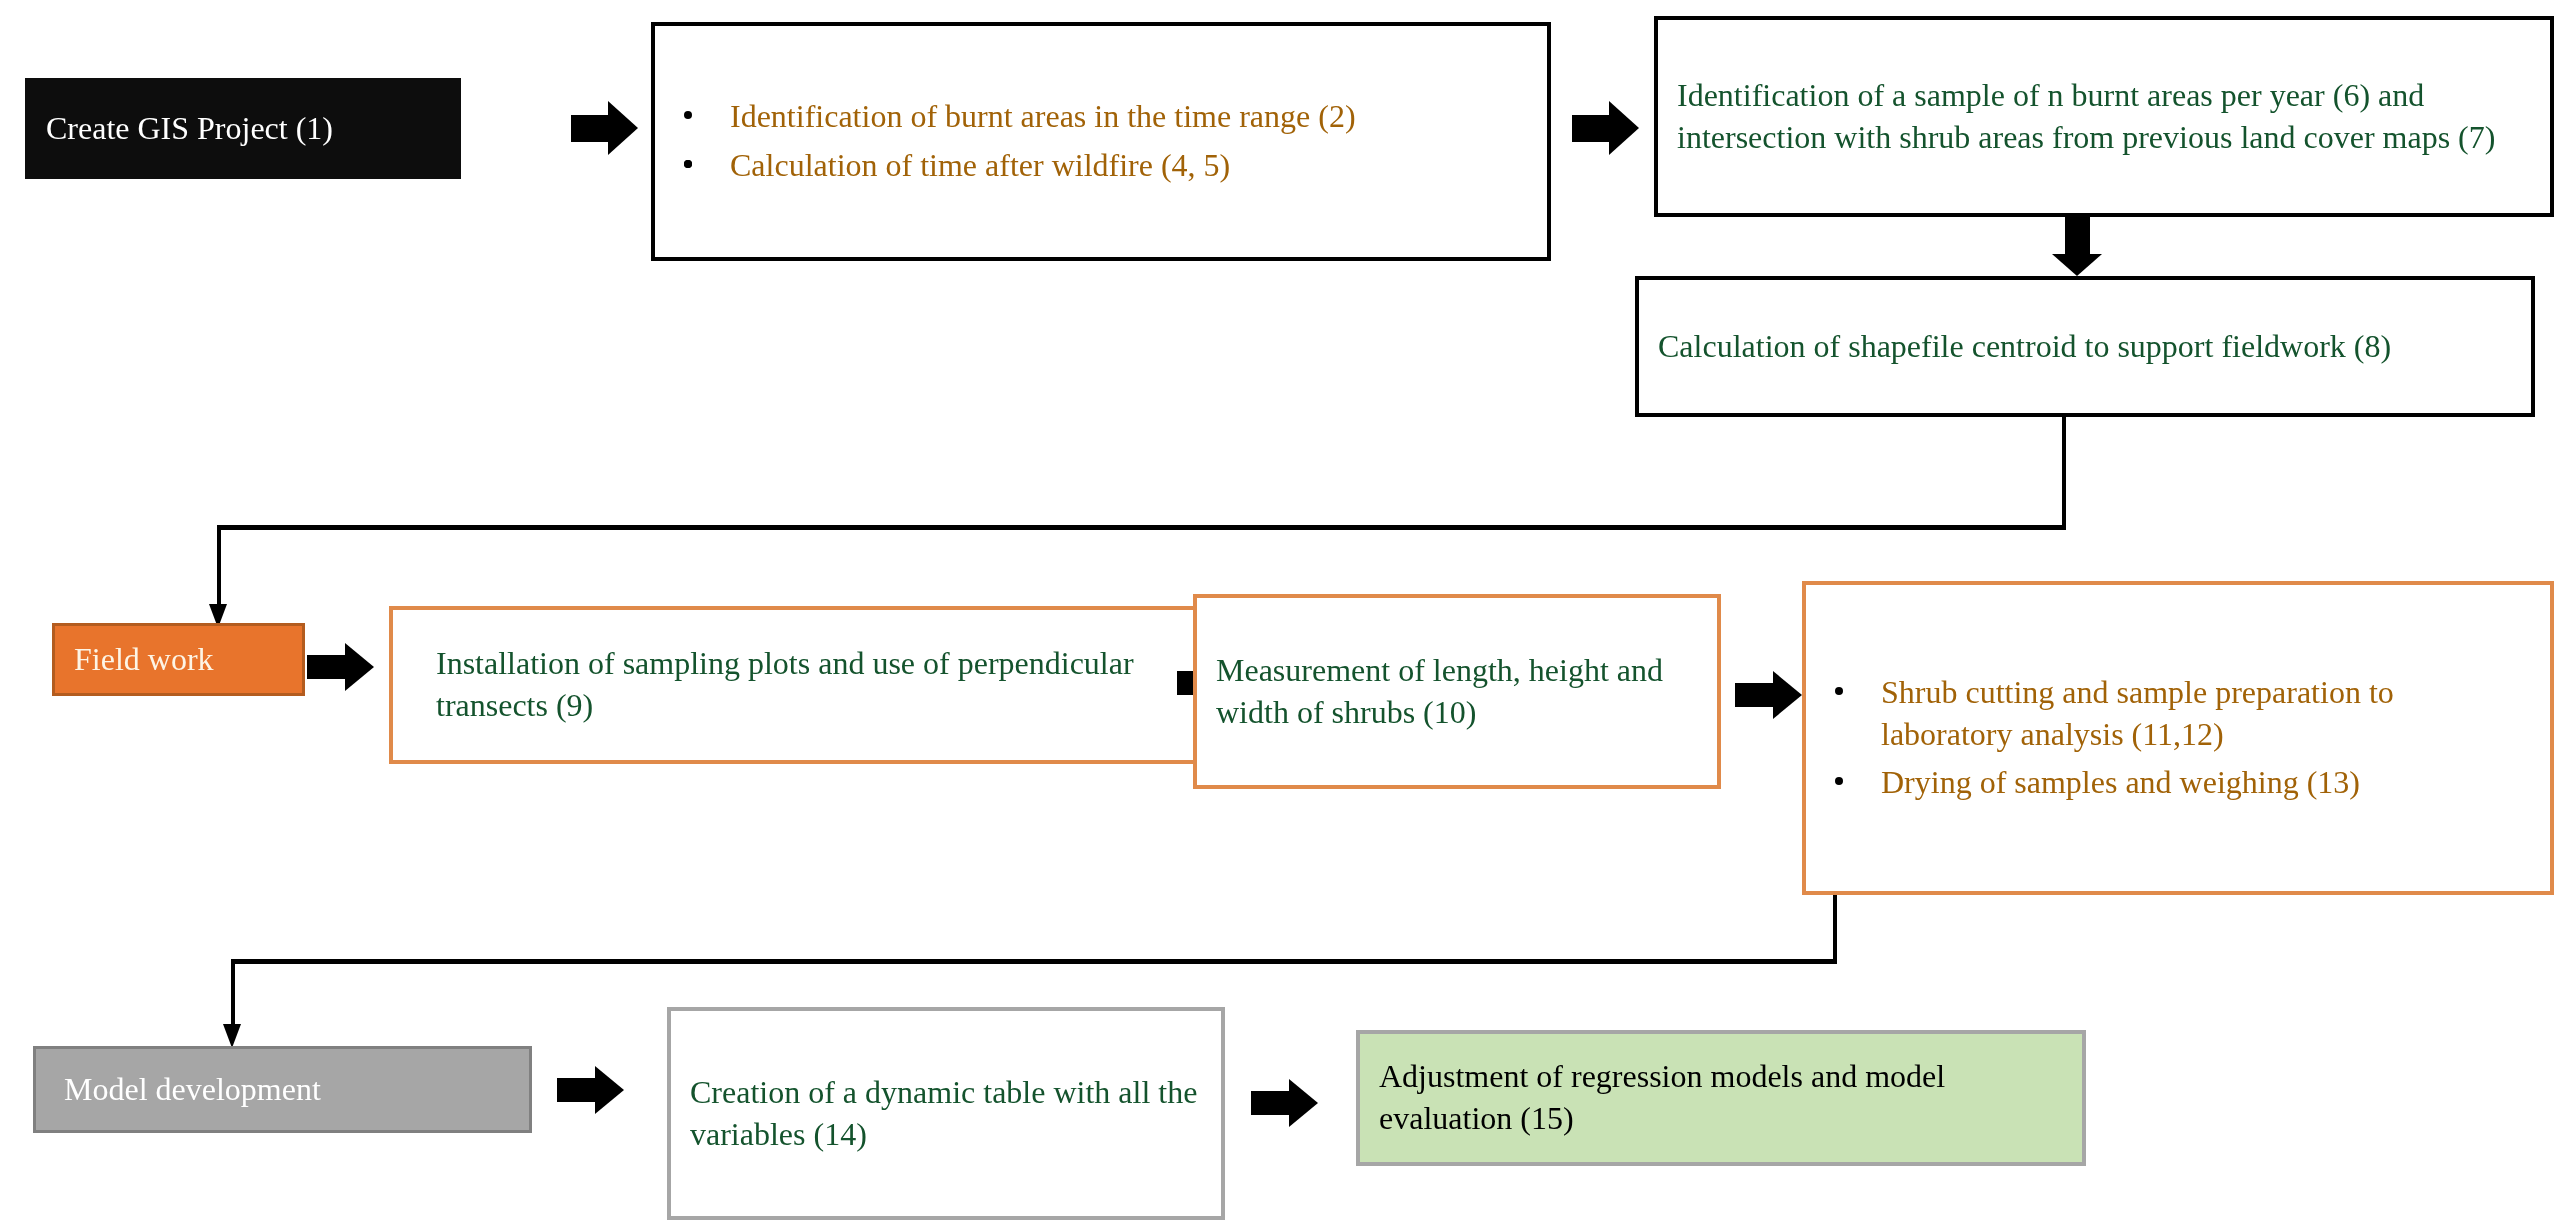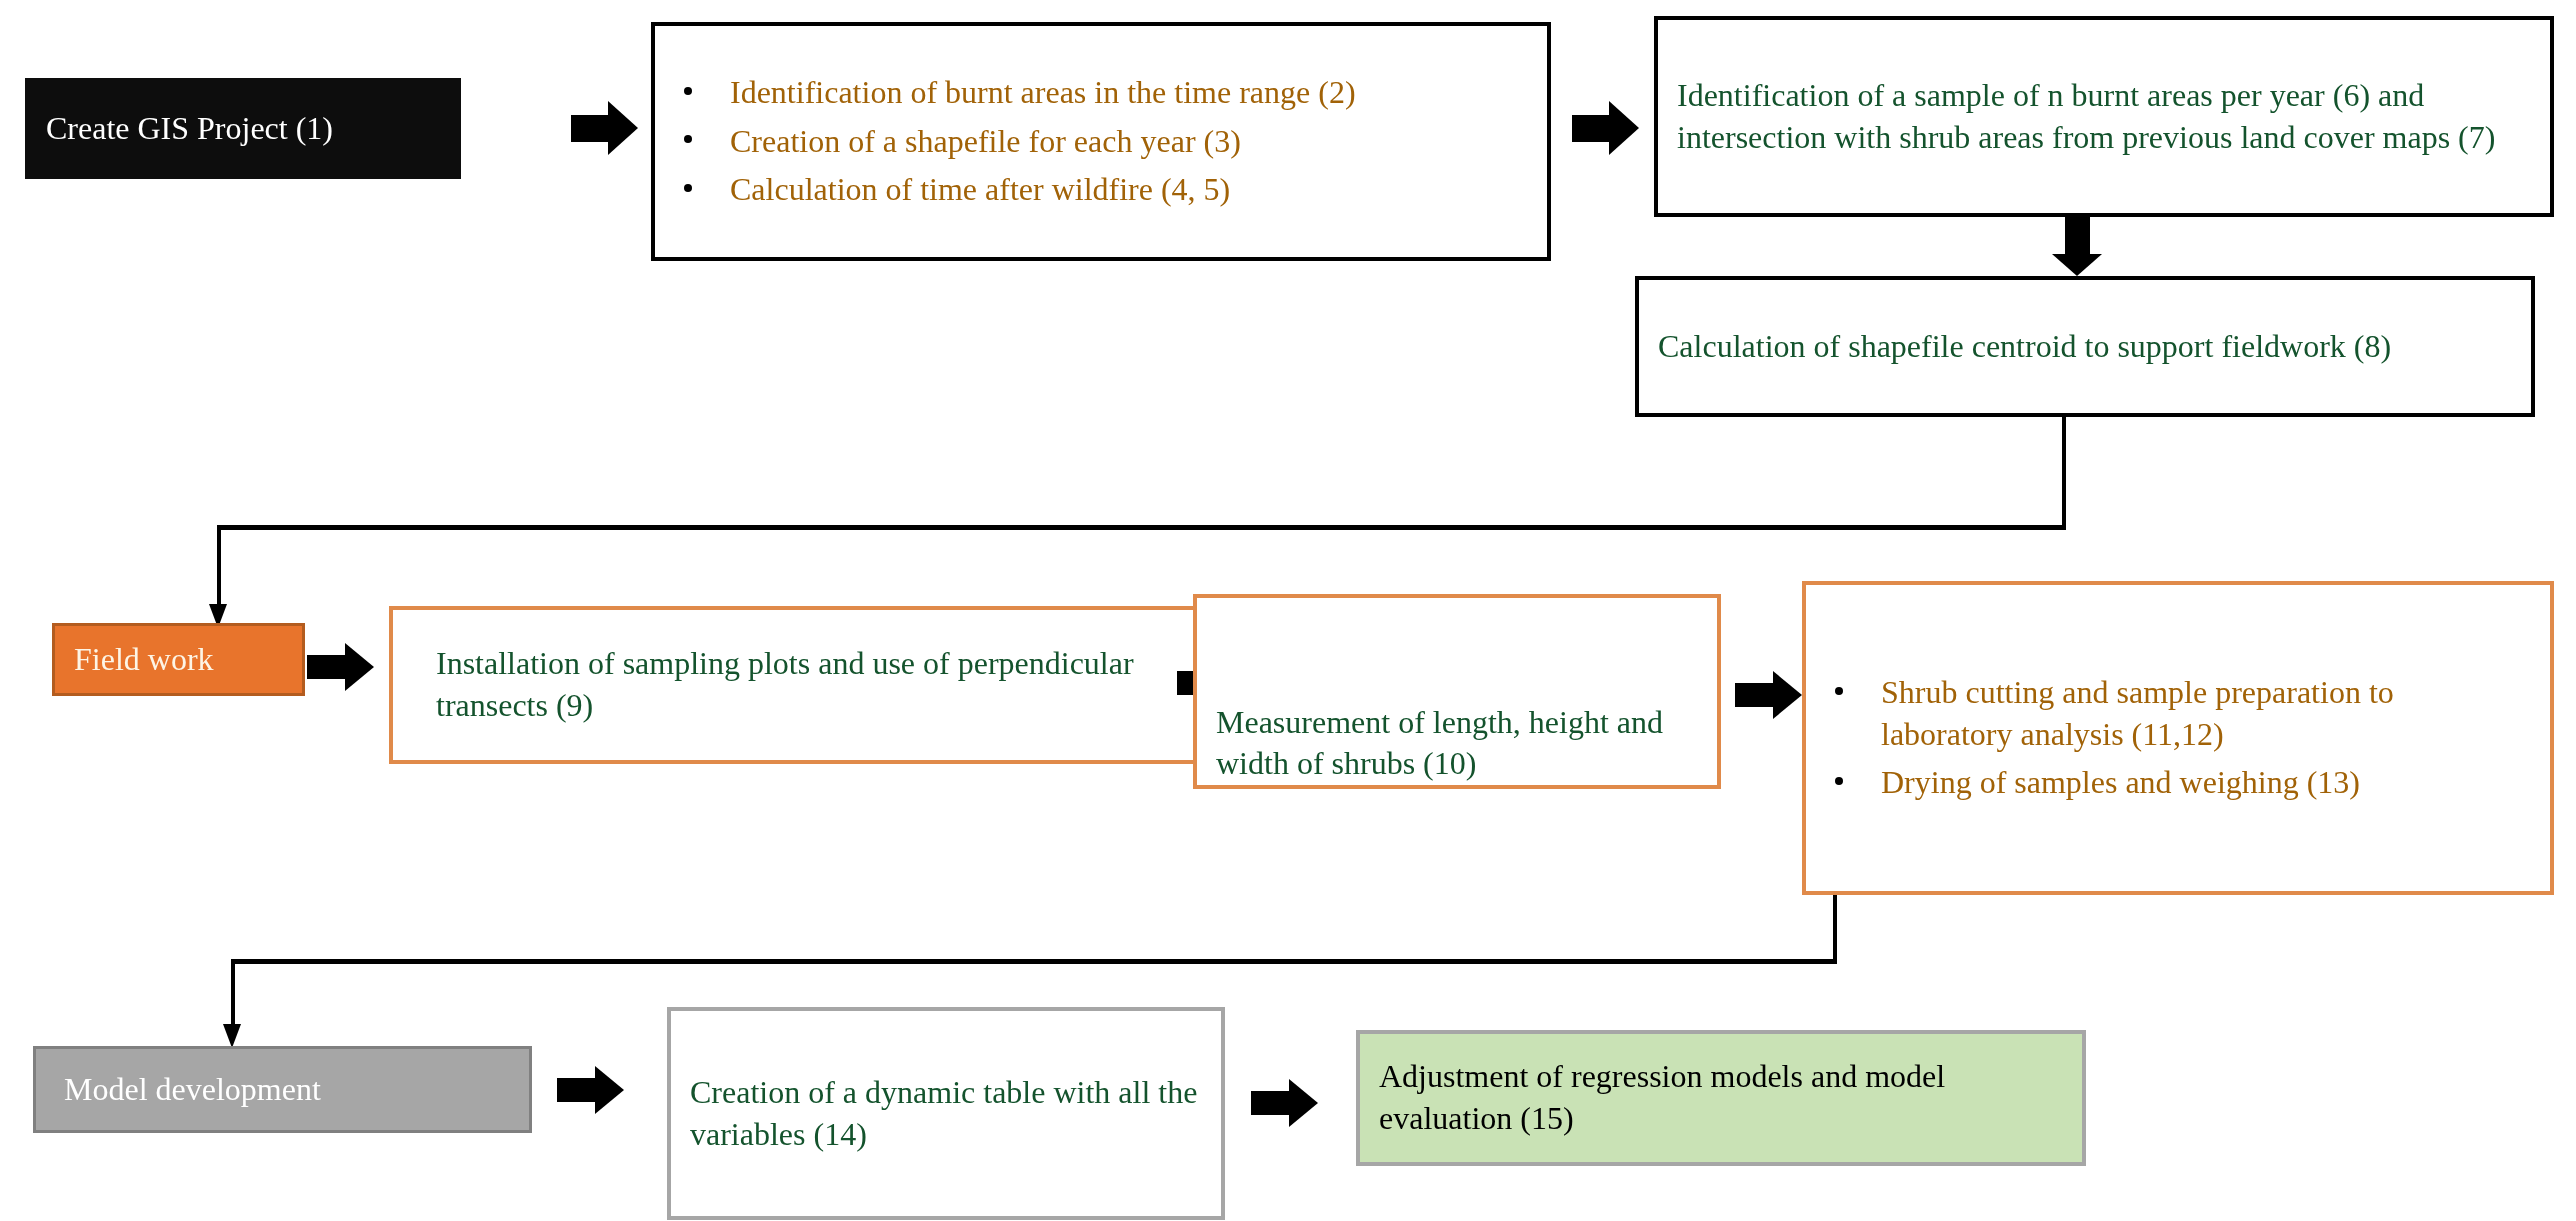--- a/index.html
+++ b/index.html
@@ -184,7 +184,6 @@
       </li>
       <li>
         <span class="dot"></span>
-        <span>Creation of a shapefile for each year (3)</span>
       </li>
       <li>
         <span class="dot"></span>

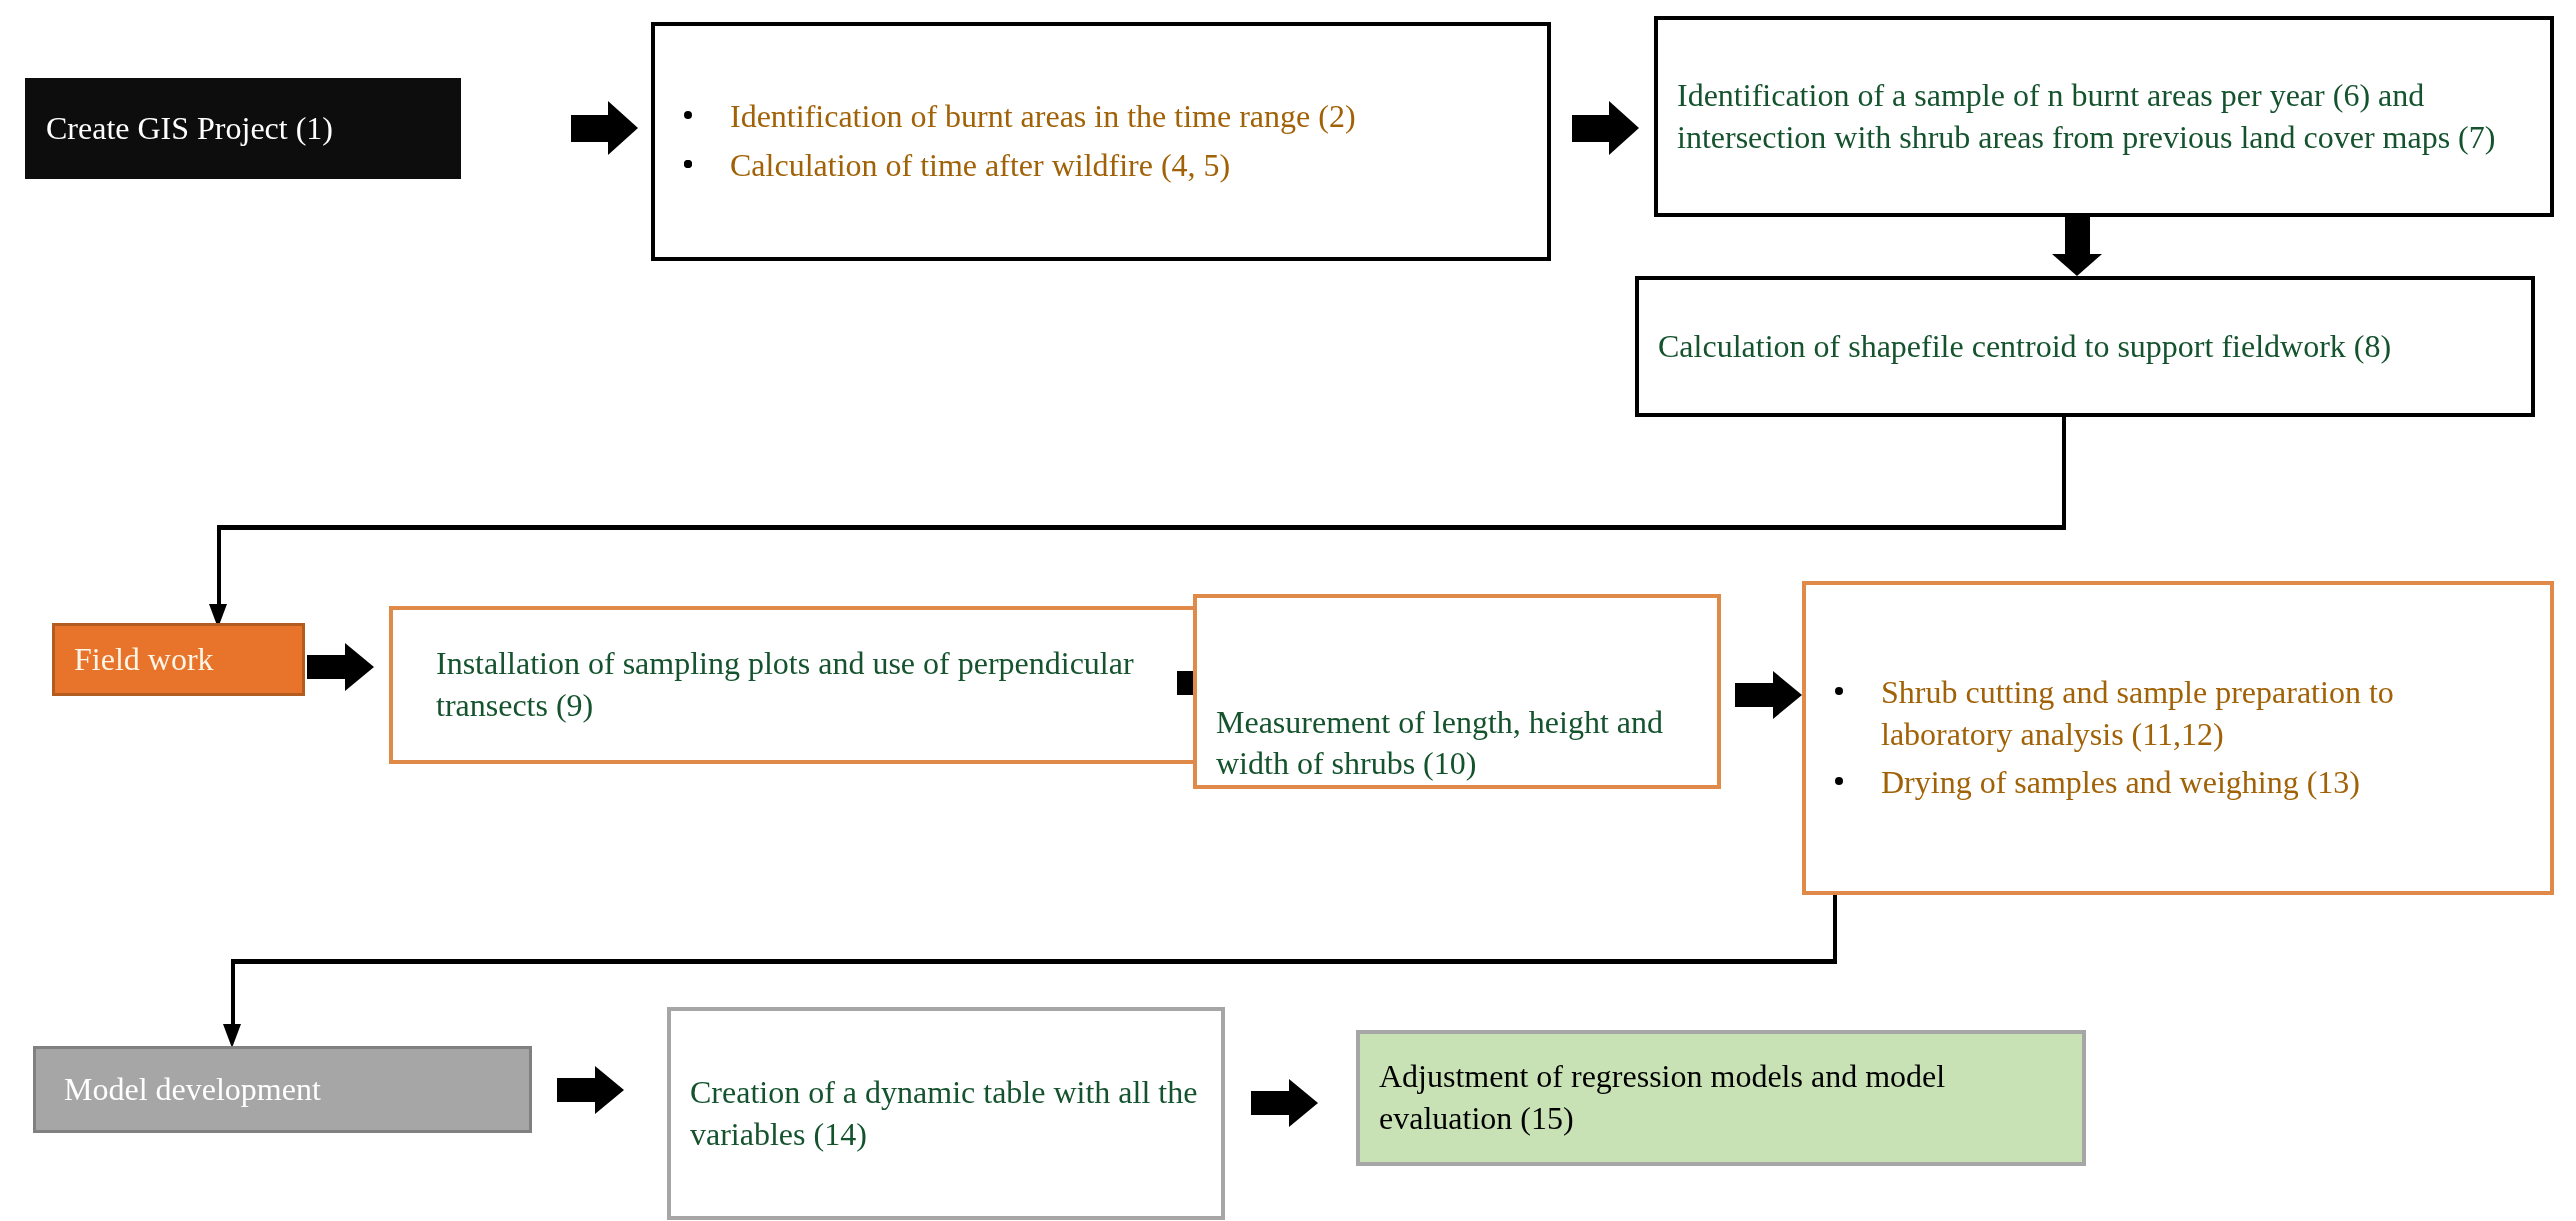--- a/index.html
+++ b/index.html
@@ -233,7 +233,7 @@
     <span class="head" style="border-top-width:24px; border-bottom-width:24px; border-left-width:29px;"></span>
   </div>
 
-  <div class="node outline-orange pad" style="left:1193px; top:594px; width:528px; height:195px;justify-content:flex-end;">
+  <div class="node outline-orange pad" style="left:1193px; top:594px; width:528px; height:195px;">
     <div class="txt">Measurement of length, height and width of shrubs (10)</div>
   </div>
 

